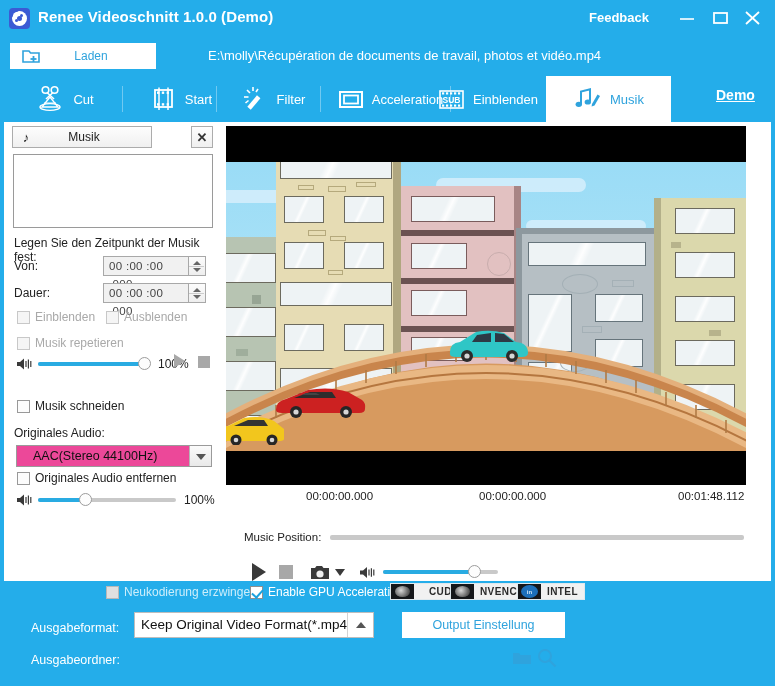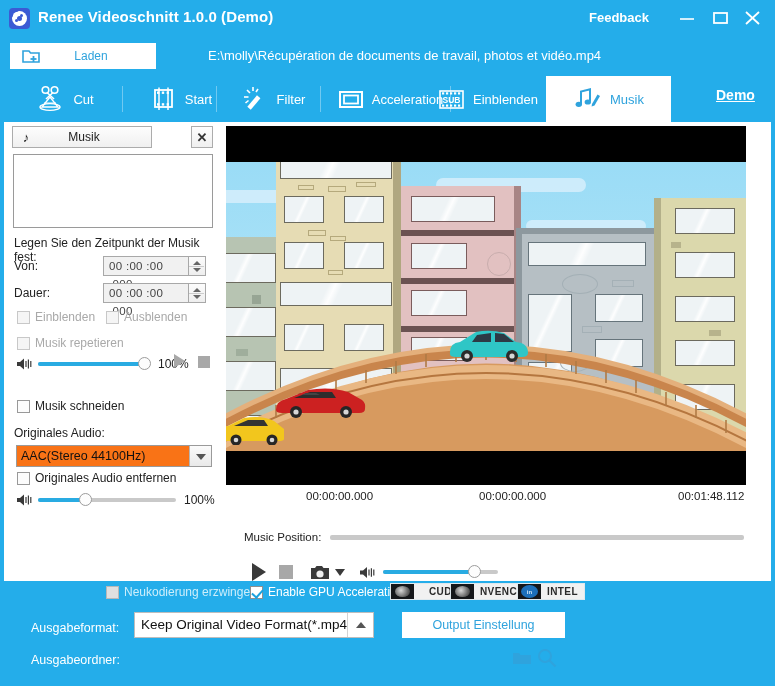--- a/index.html
+++ b/index.html
@@ -200,8 +200,8 @@
   .lbl-origaudio { position: absolute; left: 6px; top: 300px; font-size: 12px; color: #222; }
   .combo {
     position: absolute; left: 8px; top: 319px; width: 196px; height: 22px;
-    border: 1px solid #9a9a9a; background: #f97316;
-    font-size: 12.5px; color: #111; line-height: 20px; padding-left: 4px;
+    border: 1px solid #9a9a9a; background: #ec4899;
+    font-size: 12.5px; color: #111; line-height: 20px; padding-left: 16px;
     cursor: default;
   }
   .combo .arrowbox {

